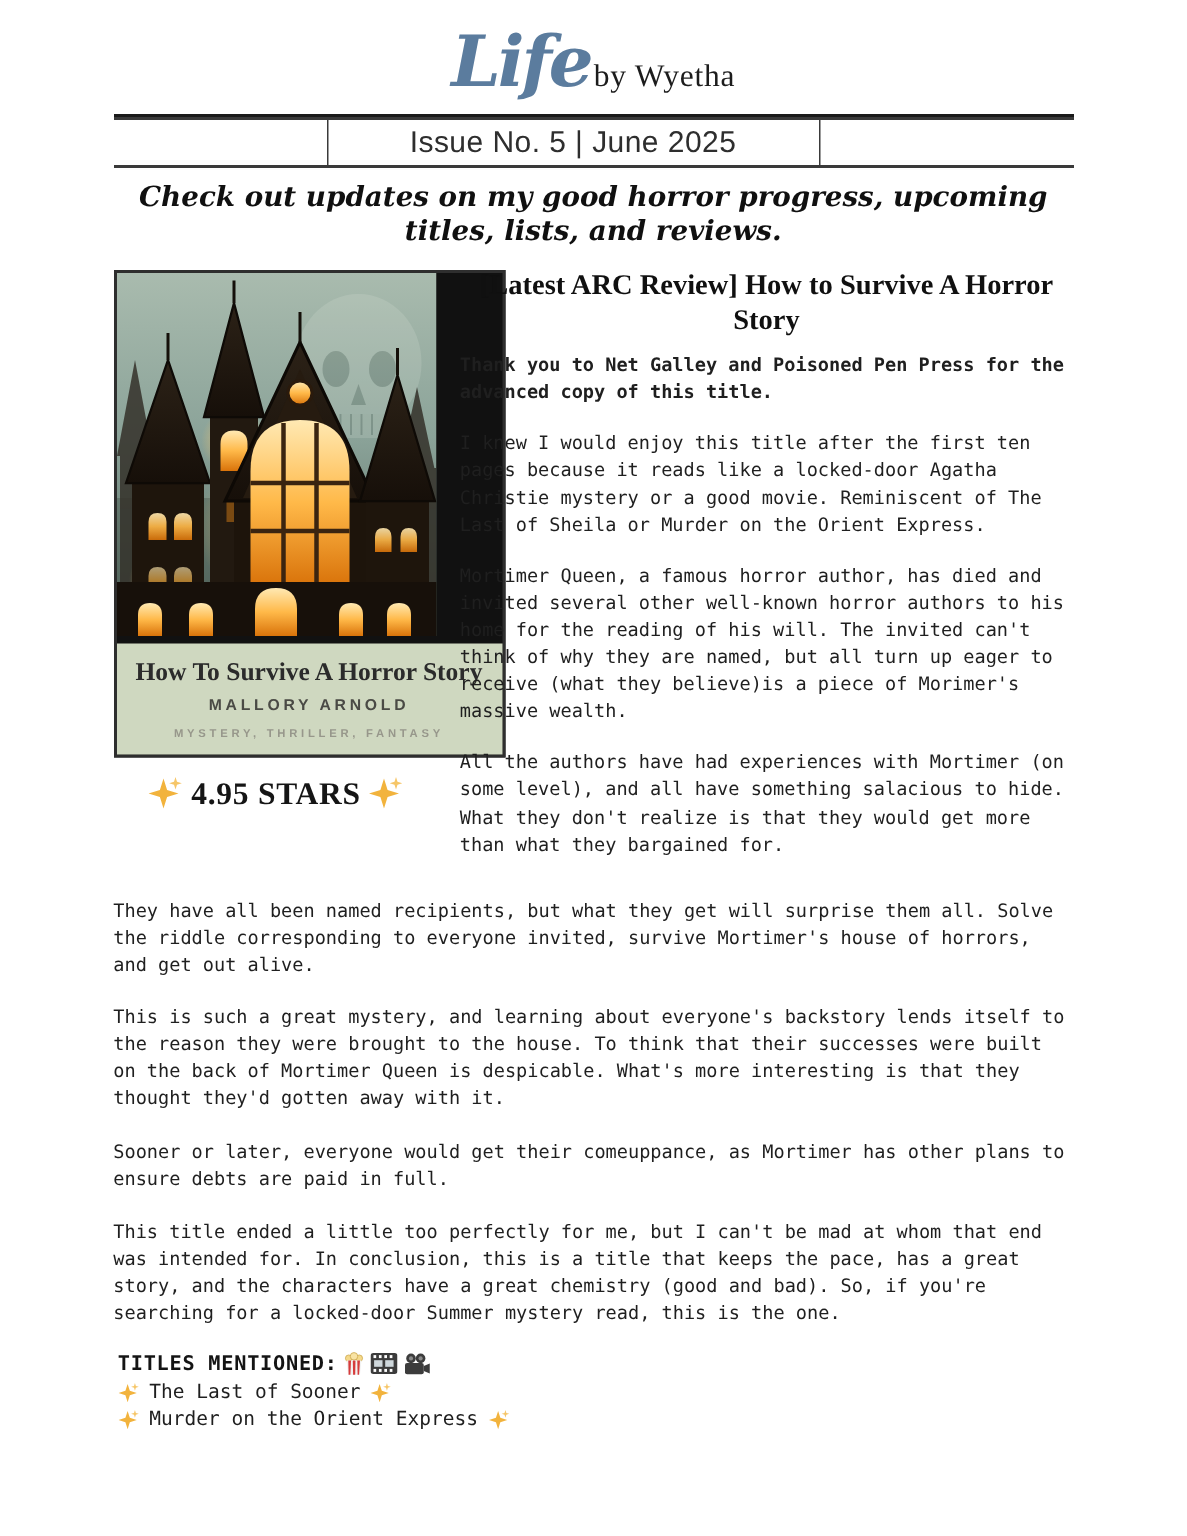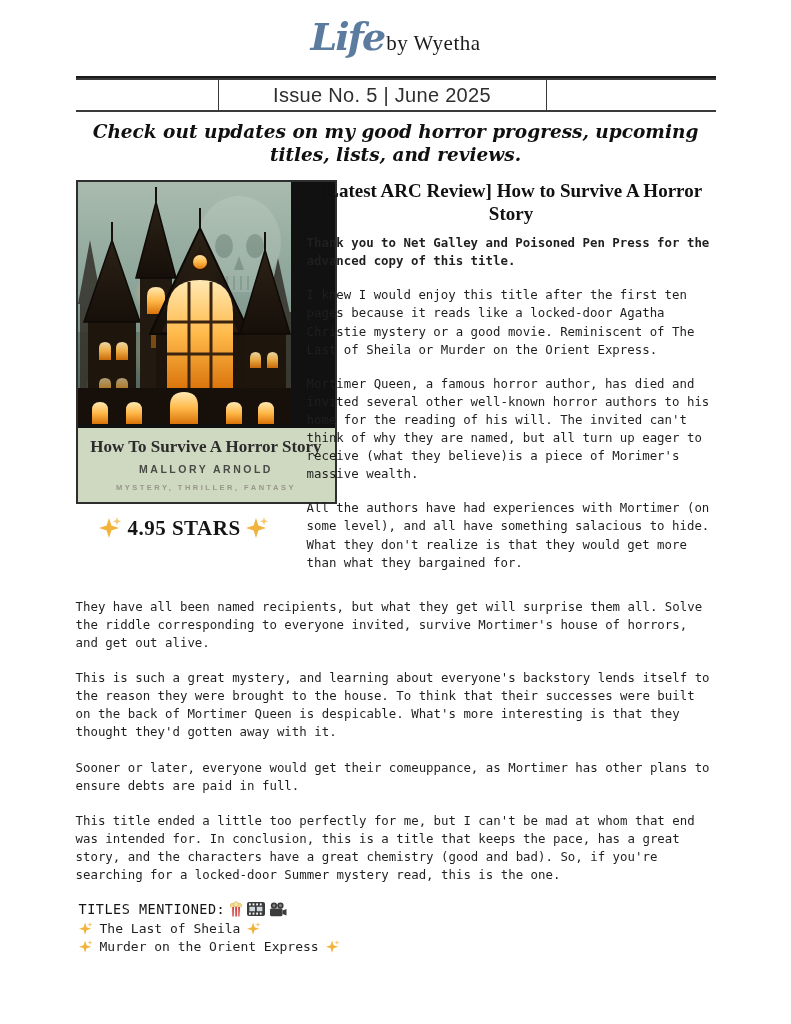--- a/index.html
+++ b/index.html
@@ -14,7 +14,7 @@
   .brand-row { display:flex; justify-content:center; align-items:baseline; padding-top:18px; height:70px; }
   .logo-script {
     font-family:"DejaVu Serif", serif; font-style:italic; font-weight:700;
-    font-size:38px; color:#5b7c9e; letter-spacing:-2px; line-height:1;
+    font-size:47px; color:#5b7c9e; letter-spacing:-2px; line-height:1;
   }
   .logo-rest {
     font-family:Liberation Serif, serif; font-size:21px; color:#1c1c1c;

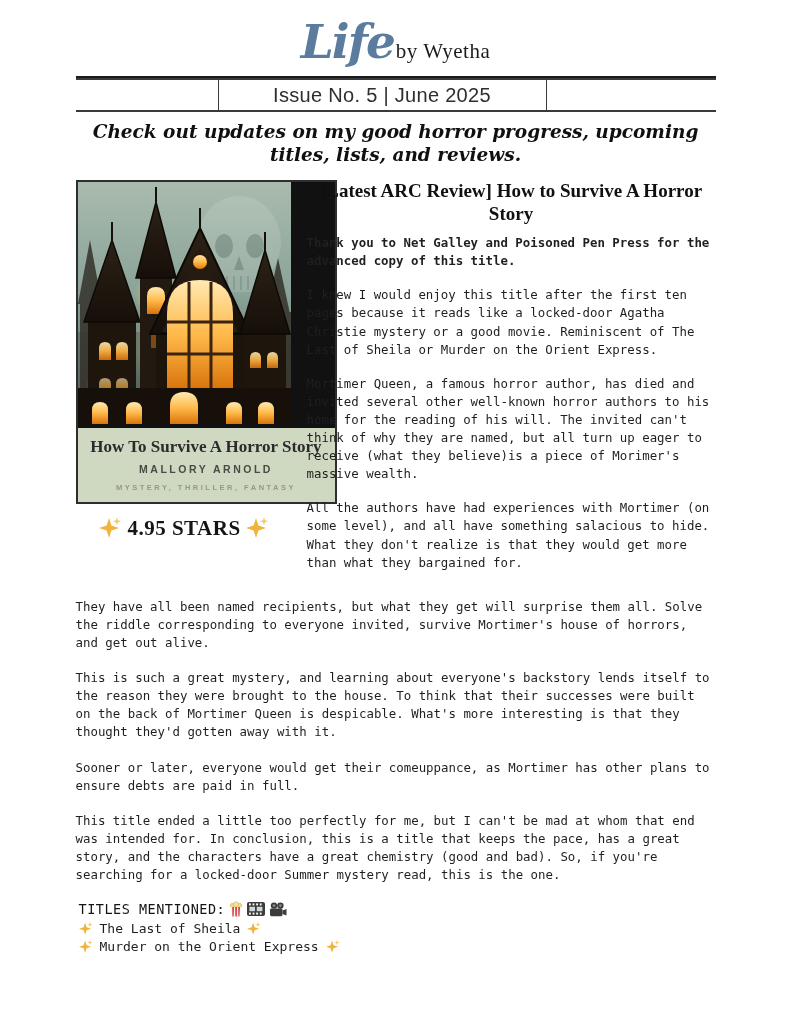--- a/index.html
+++ b/index.html
@@ -93,7 +93,7 @@
   .titles-block { margin-top:12px; padding-left:3px; }
   .titles-heading { display:flex; align-items:center; gap:4px; margin-bottom:4px; }
   .titles-heading-text {
-    font-family:"DejaVu Sans Mono", monospace; font-weight:400; font-size:13.5px;
+    font-family:"DejaVu Sans Mono", monospace; font-weight:700; font-size:13.5px;
     color:#141414; letter-spacing:0.5px;
   }
   .title-item { display:flex; align-items:center; gap:7px; margin-top:3px; }

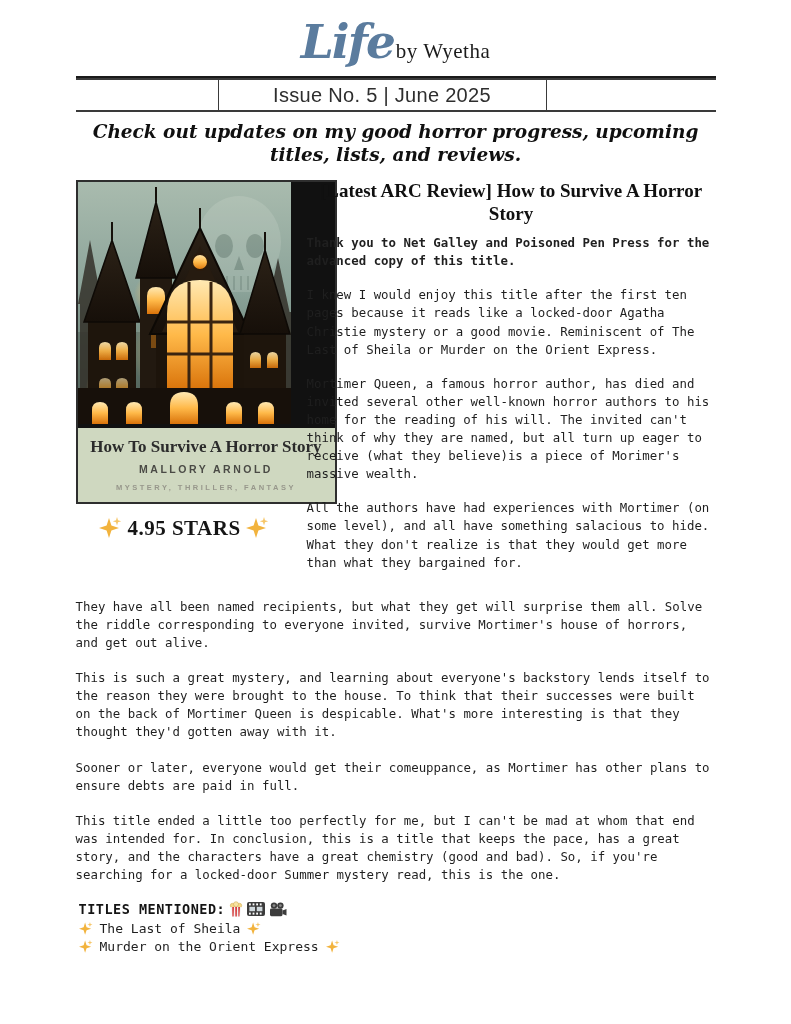--- a/index.html
+++ b/index.html
@@ -305,7 +305,7 @@
               <path d="M18 0 L19 3.2 L22.2 4.2 L19 5.2 L18 8.4 L17 5.2 L13.8 4.2 L17 3.2 Z" fill="#f6c668"></path>
             </svg>
         </span>
-        <span class="title-item-text">The Last of Sheila</span>
+        <span class="title-item-text">The Last of Sooner</span>
         <span class="icon">
           <svg width="14" height="14" viewBox="0 0 23 23">
               <path d="M10 1 L12.4 8.6 L20 11 L12.4 13.4 L10 21 L7.6 13.4 L0 11 L7.6 8.6 Z" fill="#f2b33d"></path>

